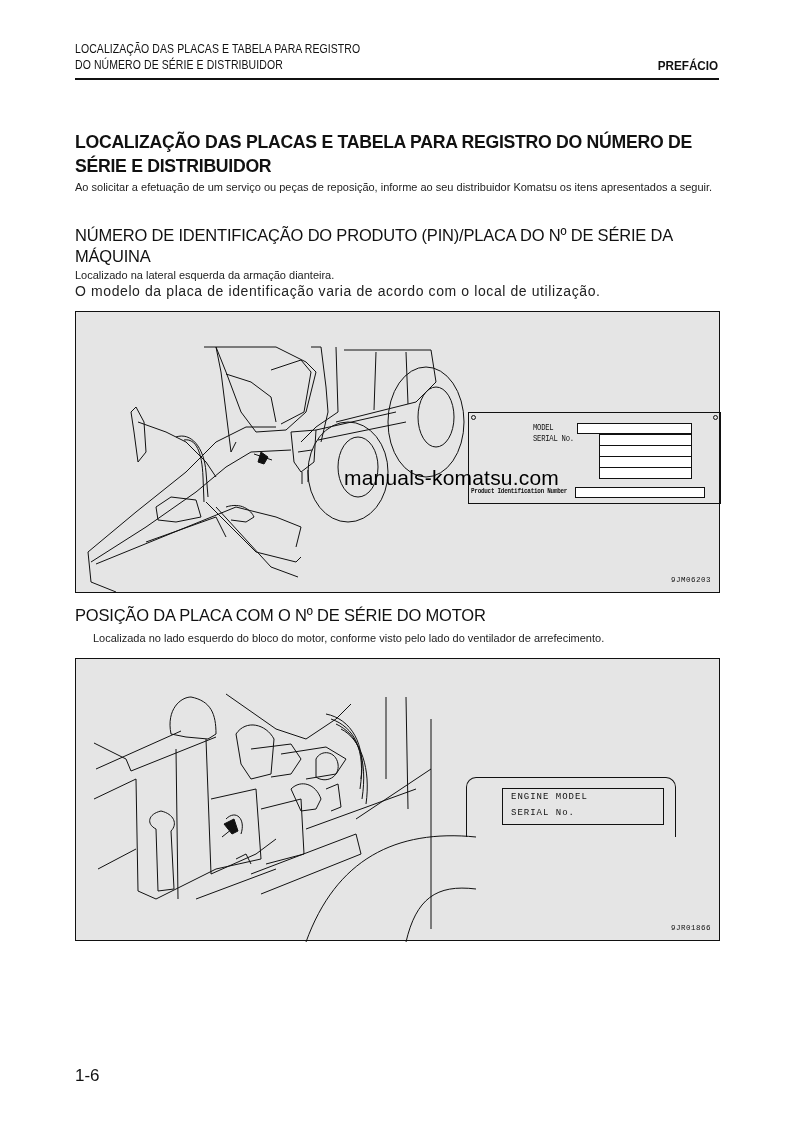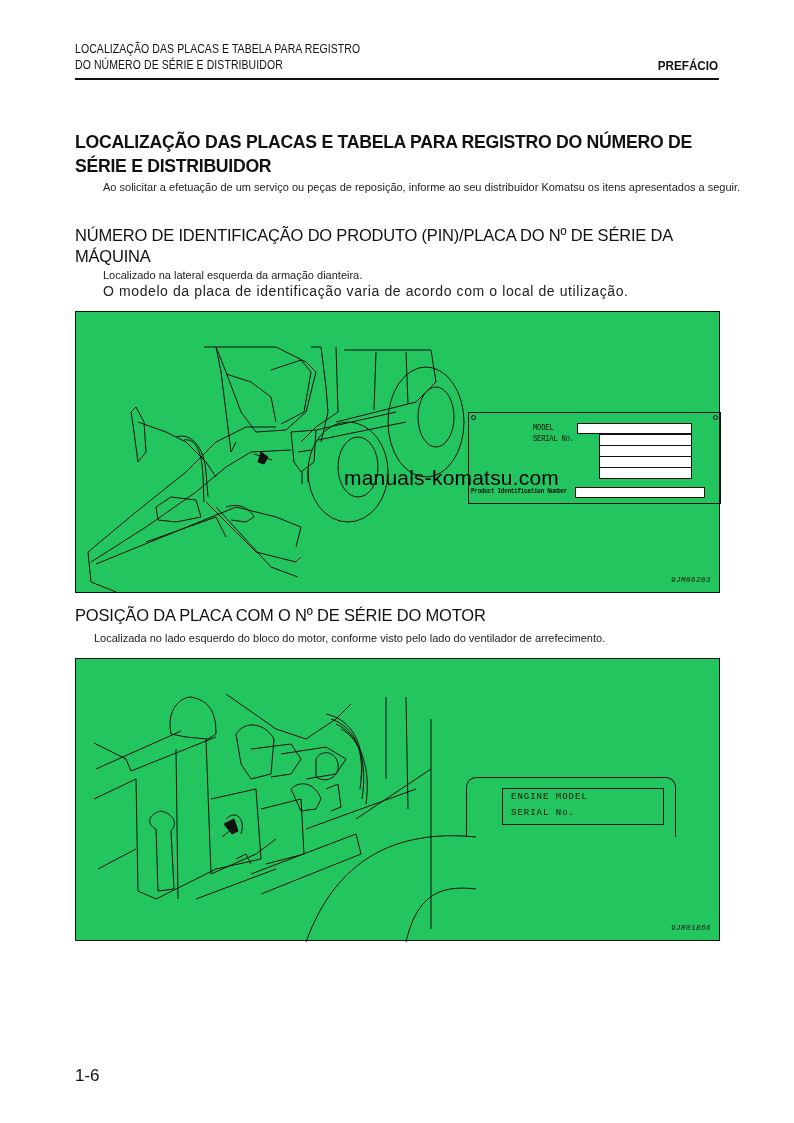--- a/index.html
+++ b/index.html
@@ -9,7 +9,7 @@
     .hdr-right { right: 76px; top: 58px; font-size: 13px; font-weight: bold; transform: scaleX(0.9); transform-origin: right top; }
     .hdr-rule { left: 75px; width: 644px; top: 78px; height: 1.5px; background: #111; }
     .h1 { left: 75px; top: 130px; width: 660px; font-size: 18.4px; font-weight: bold; line-height: 24px; letter-spacing: -0.3px; transform: scaleX(0.96); transform-origin: left top; }
-    .p { font-size: 11px; line-height: 15px; color: #222; margin-left: 28px; }
+    .p { font-size: 11px; line-height: 15px; color: #222; }
     .p1 { left: 75px; top: 180px; width: 660px; }
     .h2 { font-size: 17px; line-height: 21px; letter-spacing: -0.2px; transform: scaleX(0.97); transform-origin: left top; }
     .h2a { left: 75px; top: 225px; width: 664px; }

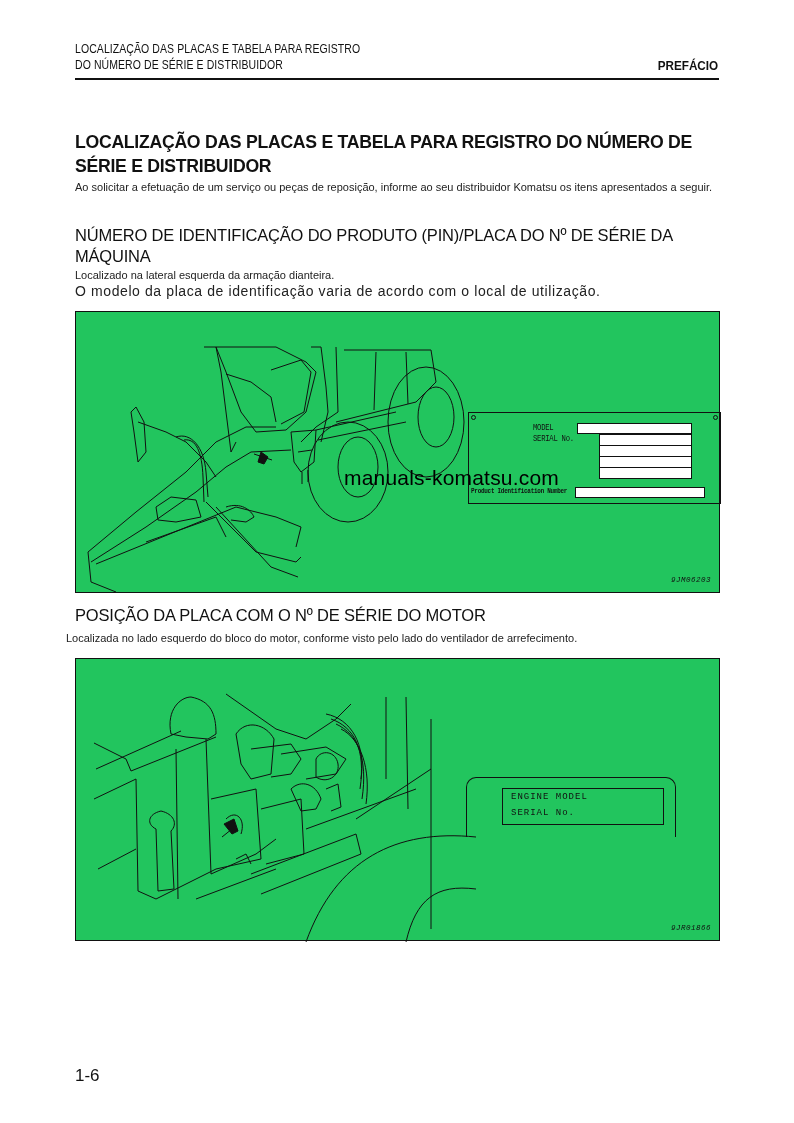--- a/index.html
+++ b/index.html
@@ -15,7 +15,7 @@
     .h2a { left: 75px; top: 225px; width: 664px; }
     .p2 { left: 75px; top: 268px; text-align: right; }
     .p3 { left: 75px; top: 284px; letter-spacing: 0.6px; font-size: 14px; }
-    .figbox { border: 1.5px solid #111; background: #22c55e; box-sizing: border-box; }
+    .figbox { border: 1.5px solid #111; background: #e5e5e5; box-sizing: border-box; }
     .fig1 { left: 75px; top: 311px; width: 645px; height: 282px; }
     .fig2 { left: 75px; top: 658px; width: 645px; height: 283px; }
     .figcode { position: absolute; right: 8px; bottom: 8px; font-family: "Liberation Mono", monospace; font-size: 7.5px; letter-spacing: 0.5px; font-style: italic; }

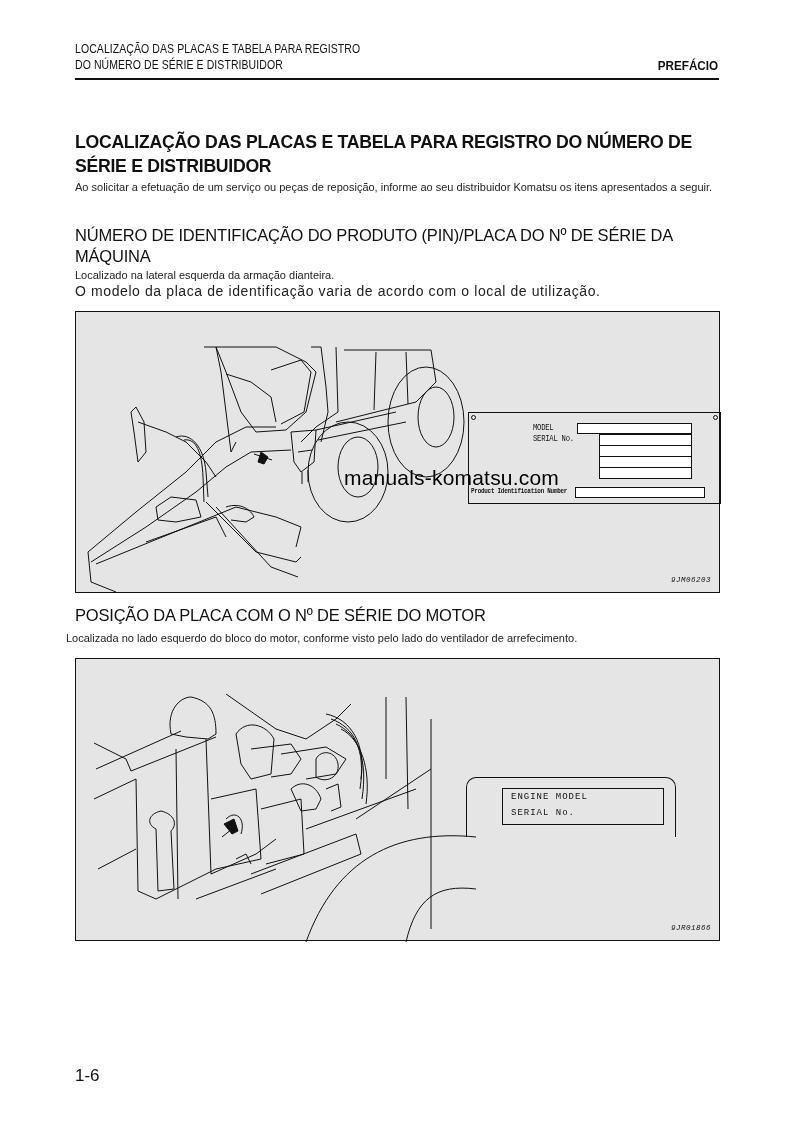--- a/index.html
+++ b/index.html
@@ -18,7 +18,7 @@
     .figbox { border: 1.5px solid #111; background: #e5e5e5; box-sizing: border-box; }
     .fig1 { left: 75px; top: 311px; width: 645px; height: 282px; }
     .fig2 { left: 75px; top: 658px; width: 645px; height: 283px; }
-    .figcode { position: absolute; right: 8px; bottom: 8px; font-family: "Liberation Mono", monospace; font-size: 7.5px; letter-spacing: 0.5px; font-style: italic; }
+    .figcode { position: absolute; right: 8px; bottom: 8px; font-family: "Liberation Mono", monospace; font-size: 7.5px; letter-spacing: 0.5px; }
     .h2b { left: 75px; top: 605px; }
     .p4 { left: 66px; top: 631px; }
     .pageno { left: 75px; top: 1066px; font-size: 17px; font-weight: normal; }

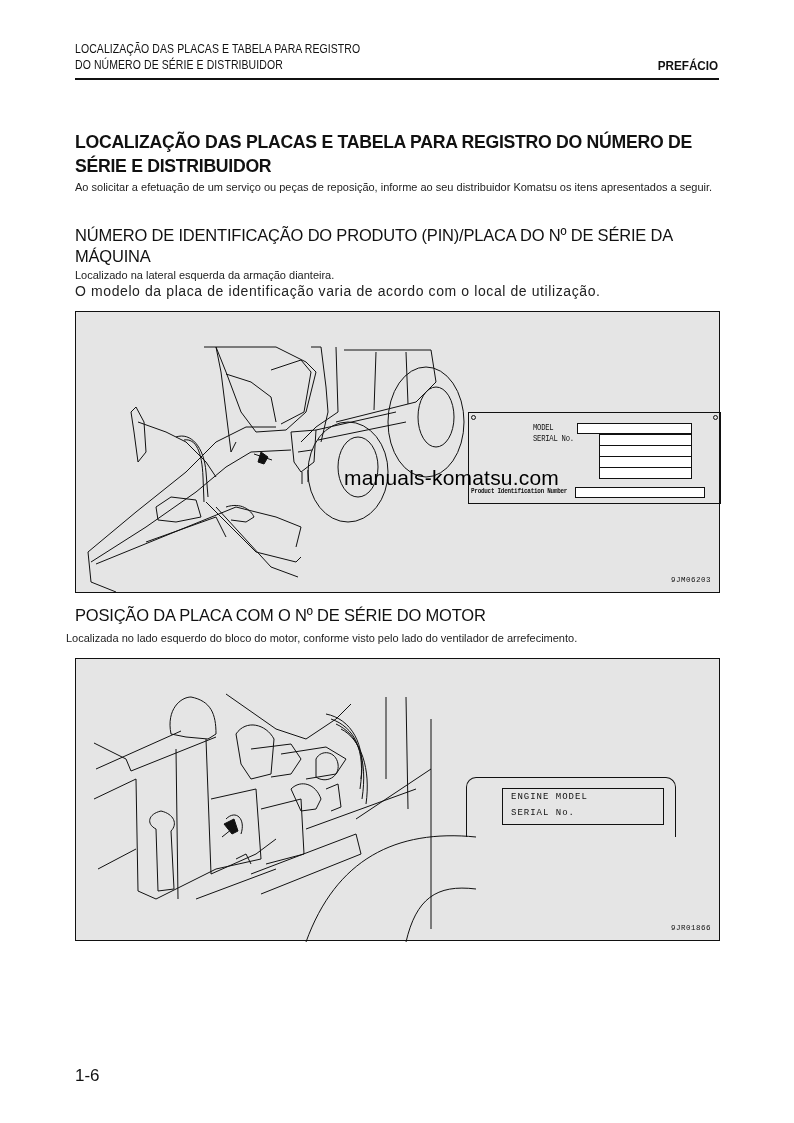--- a/index.html
+++ b/index.html
@@ -20,7 +20,7 @@
     .fig2 { left: 75px; top: 658px; width: 645px; height: 283px; }
     .figcode { position: absolute; right: 8px; bottom: 8px; font-family: "Liberation Mono", monospace; font-size: 7.5px; letter-spacing: 0.5px; }
     .h2b { left: 75px; top: 605px; }
-    .p4 { left: 66px; top: 631px; }
+    .p4 { left: 93px; top: 631px; }
     .pageno { left: 75px; top: 1066px; font-size: 17px; font-weight: normal; }
     .watermark { left: 344px; top: 466px; font-size: 21px; color: #000000; font-family: "Liberation Sans", sans-serif; letter-spacing: 0.2px; }
     

